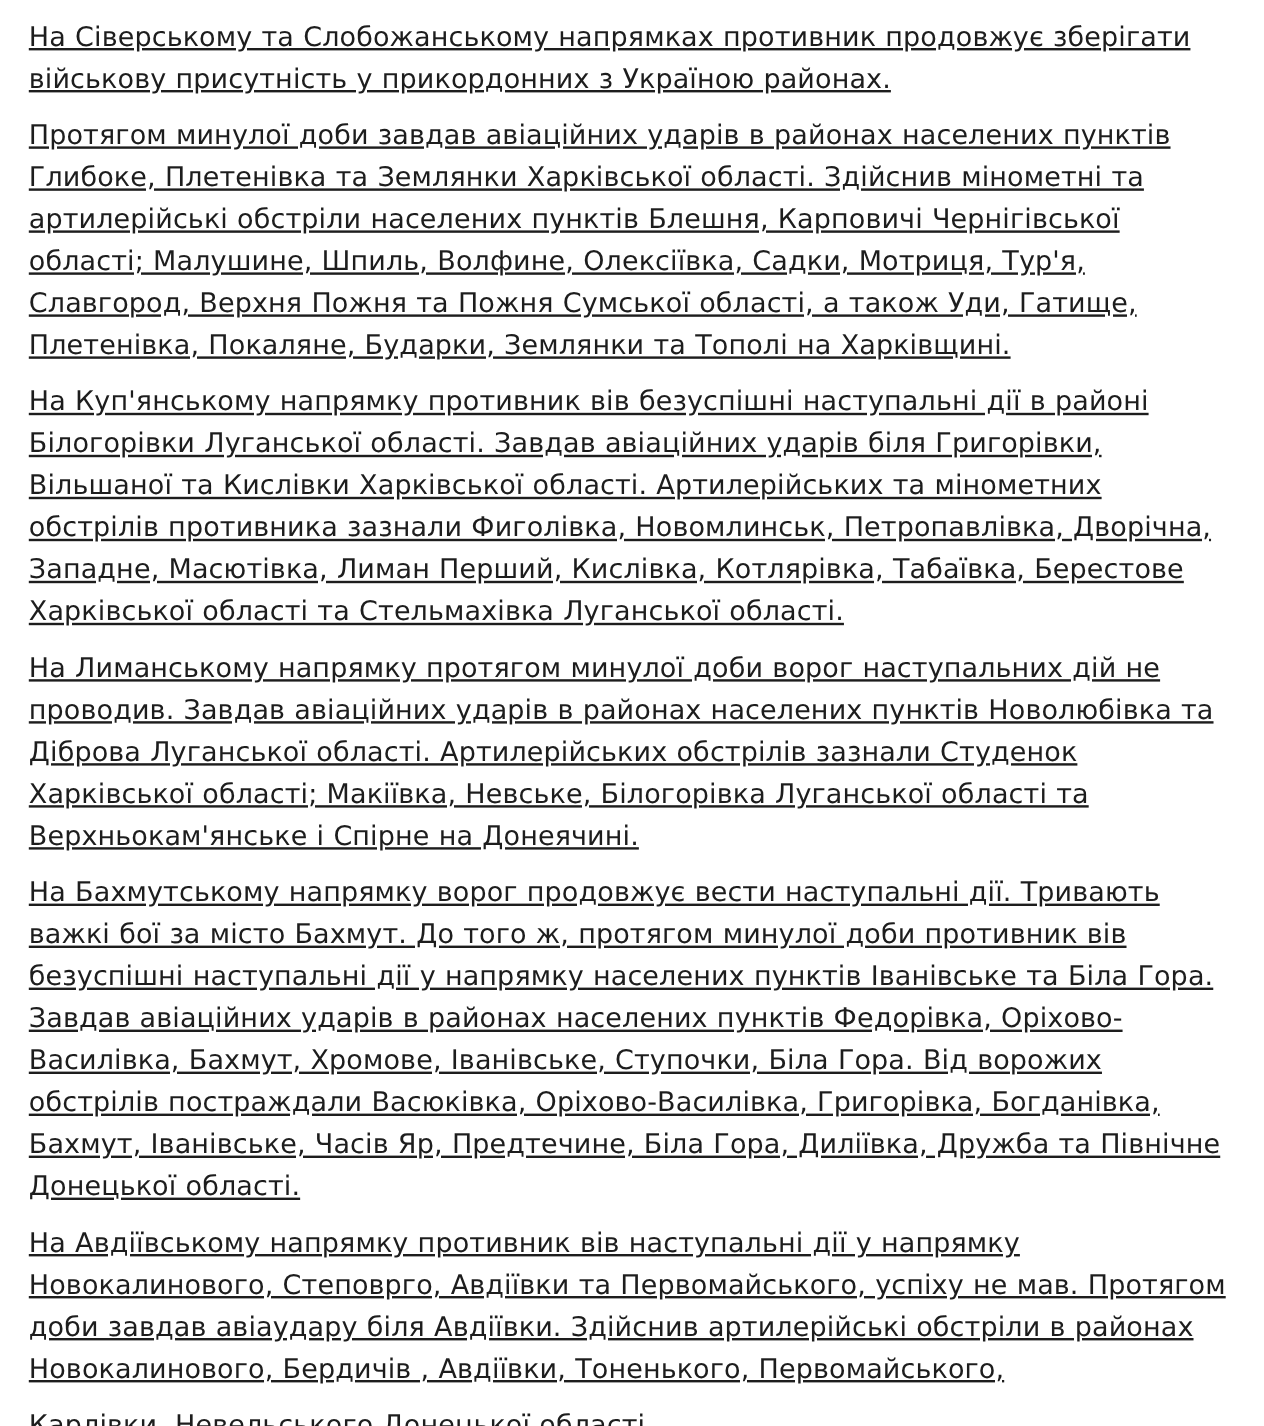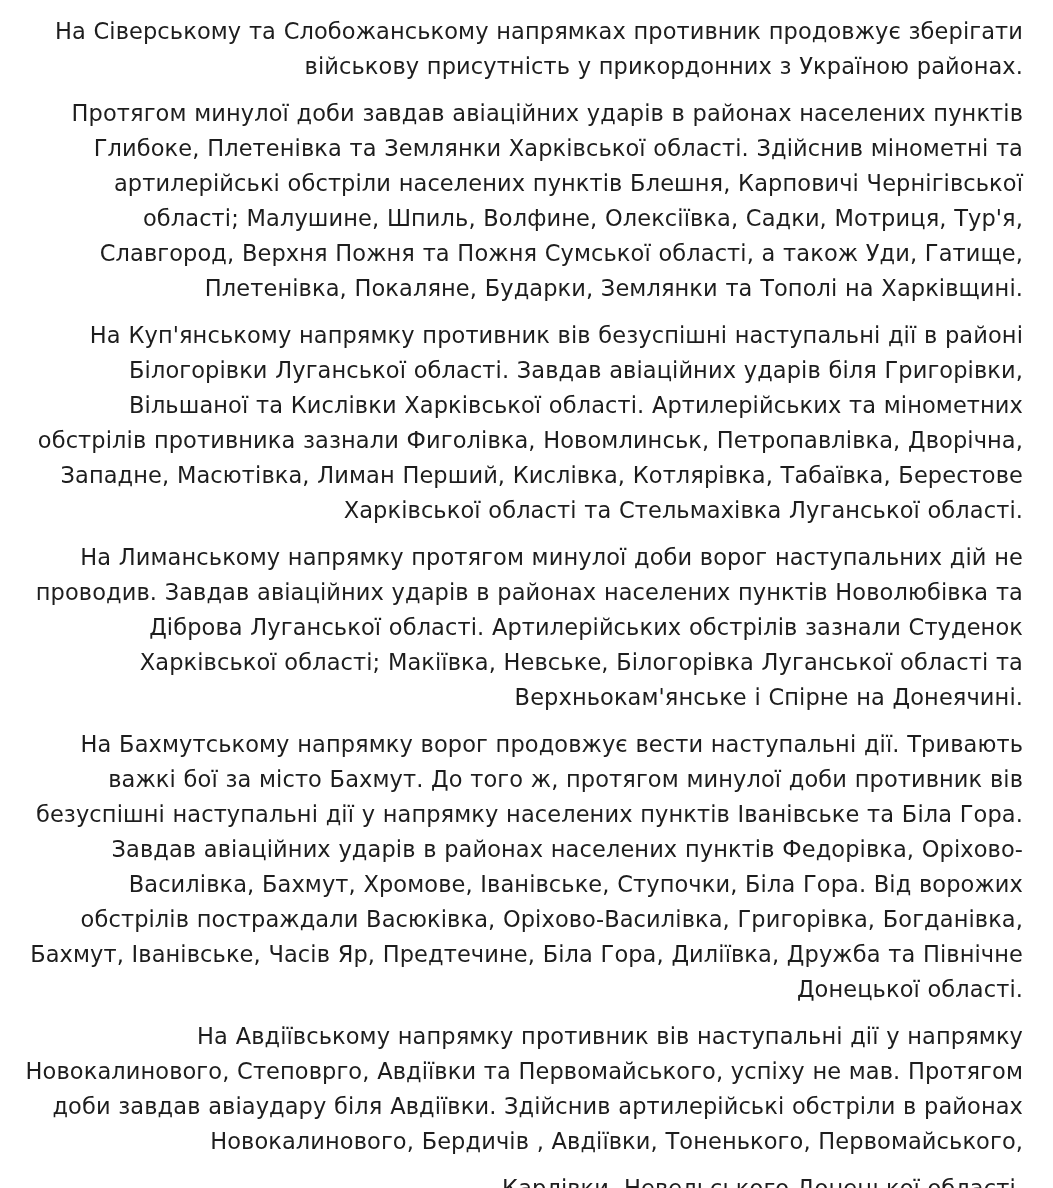--- a/index.html
+++ b/index.html
@@ -27,8 +27,9 @@
     letter-spacing: 0.1px;
     color: #1d1d1d;
     margin: 0;
-    text-align: right;
+    text-align: left;
     word-spacing: 0.4px;
+    text-decoration: underline;
   }
   .para + .para {
     margin-top: 12px;

